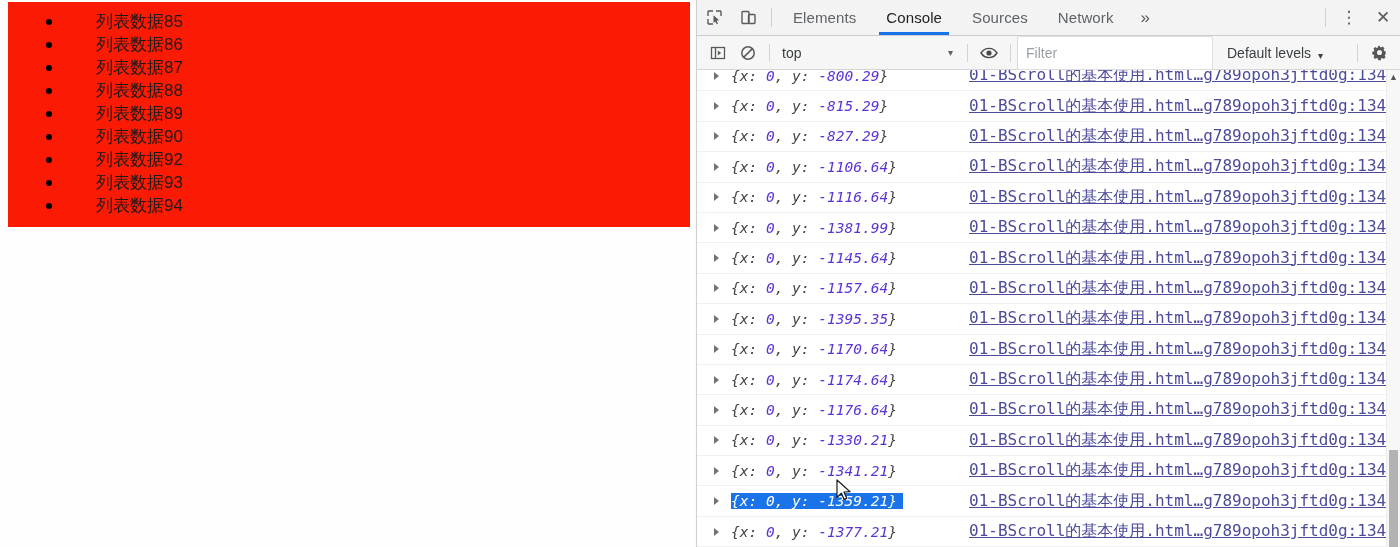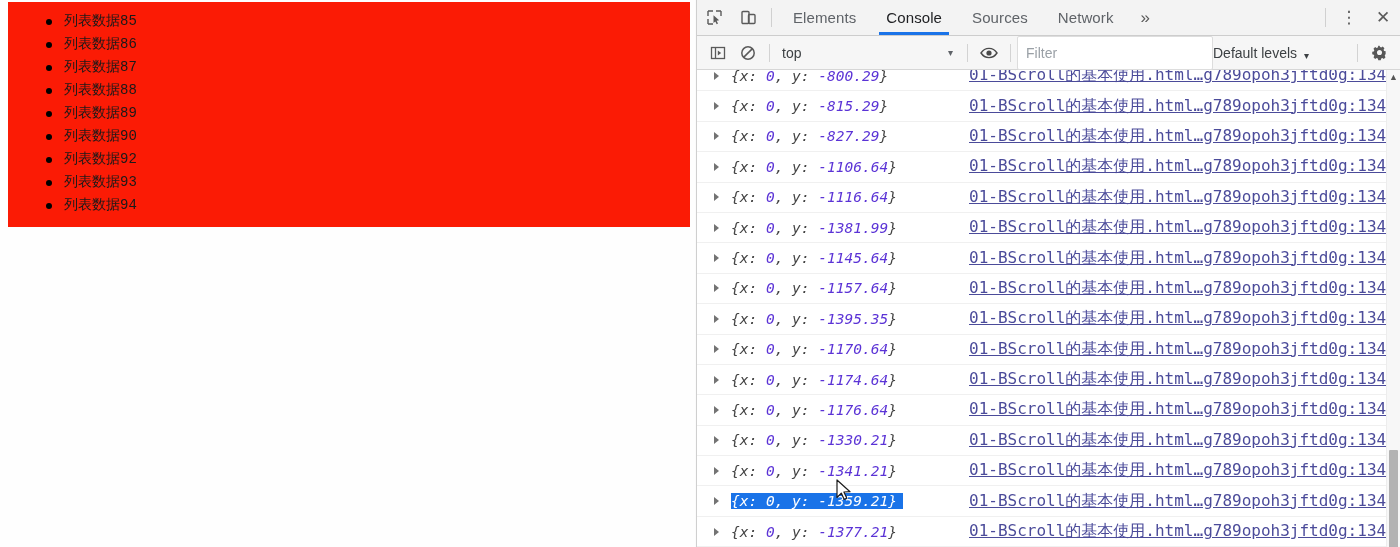--- a/index.html
+++ b/index.html
@@ -40,10 +40,10 @@
     position: relative;
     height: 23px;
     line-height: 23px;
-    padding-left: 56px;
-    font-size: 14px;
+    padding-left: 88px;
+    font-size: 17px;
     color: #1a1a1a;
-    font-family: Liberation Mono, monospace;
+    font-family: Liberation Sans, sans-serif;
     white-space: nowrap;
   }
   #data-list li::before {

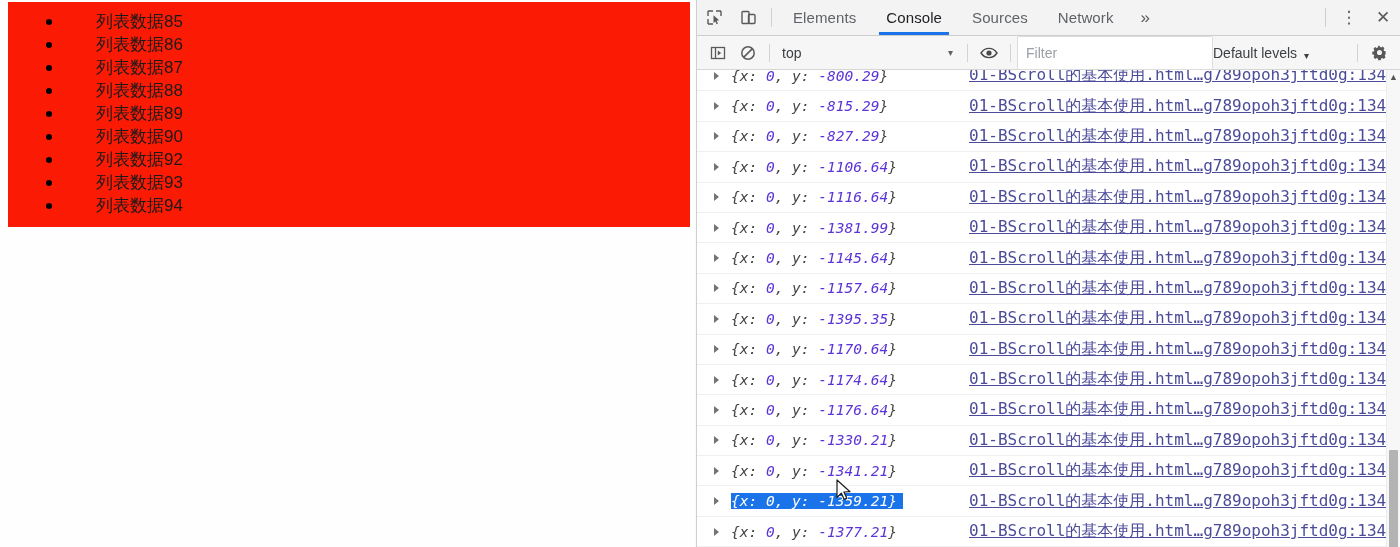--- a/index.html
+++ b/index.html
@@ -143,6 +143,7 @@
     font-family: "Liberation Sans", sans-serif;
   }
   #levels-select {
+    margin-left: 14px;
     font-size: 14px;
     color: #3c4043;
     display: flex; align-items: flex-end;

